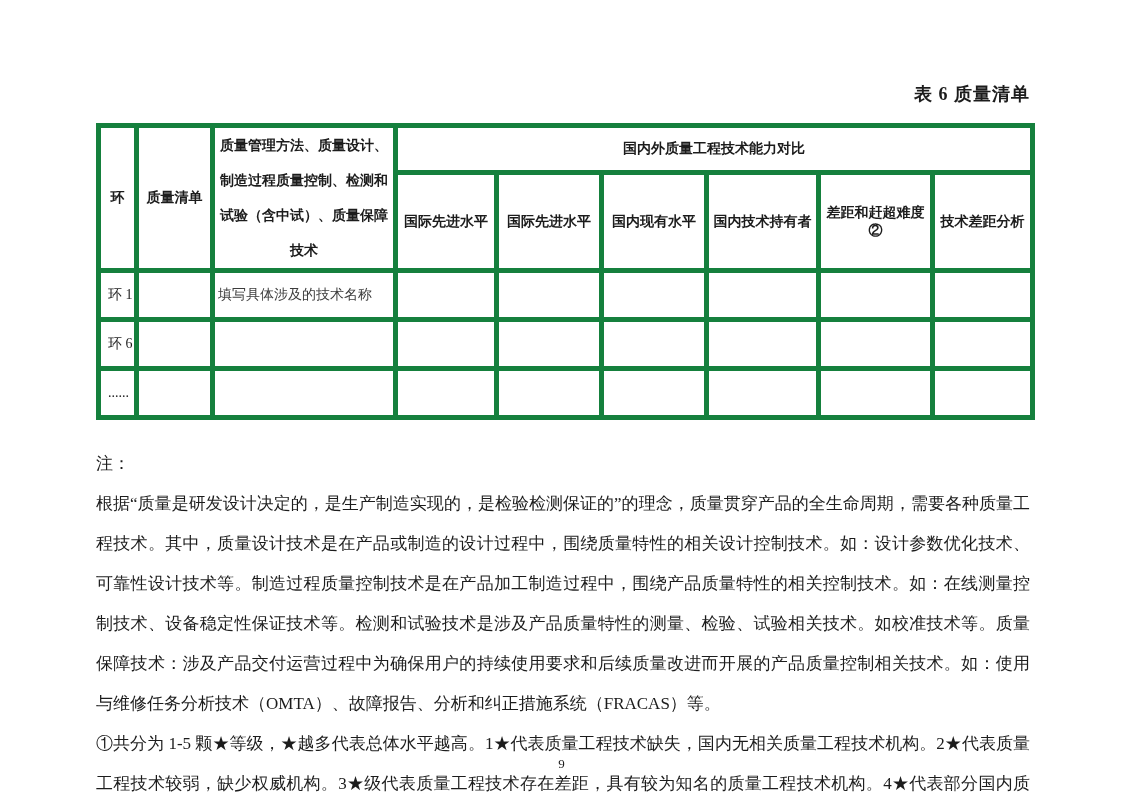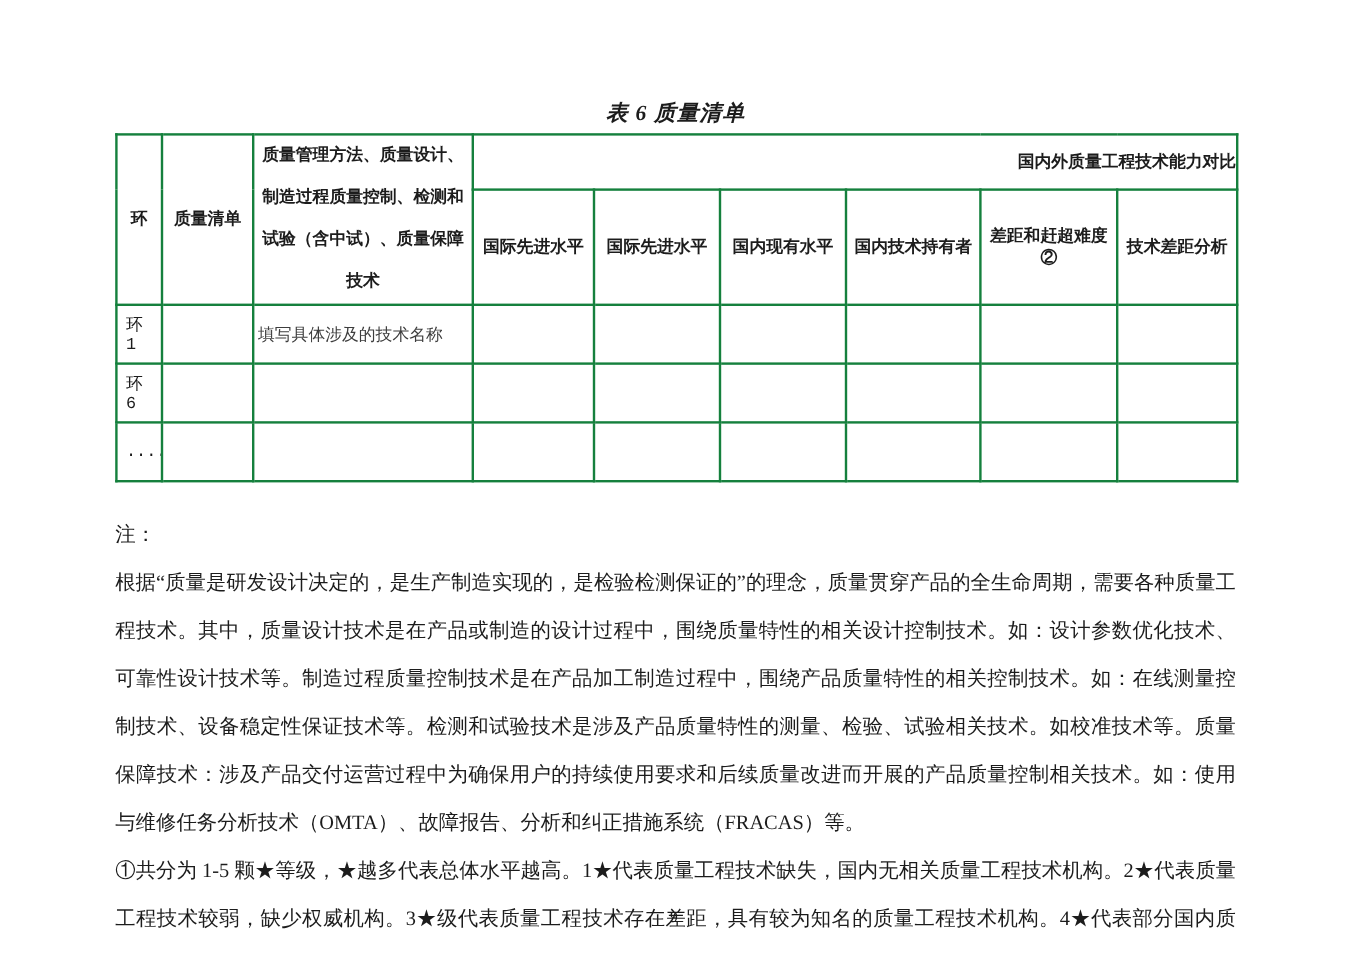--- a/index.html
+++ b/index.html
@@ -21,12 +21,11 @@
     width: 934px;
   }
   .doc-title {
-    text-align: center;
+    text-align: right;
     font-weight: bold;
     font-size: 18px;
     letter-spacing: 1px;
-    margin-bottom: 5px;
-    font-style: italic;
+    margin-bottom: 17px;
   }
   table.quality-table {
     border-collapse: collapse;

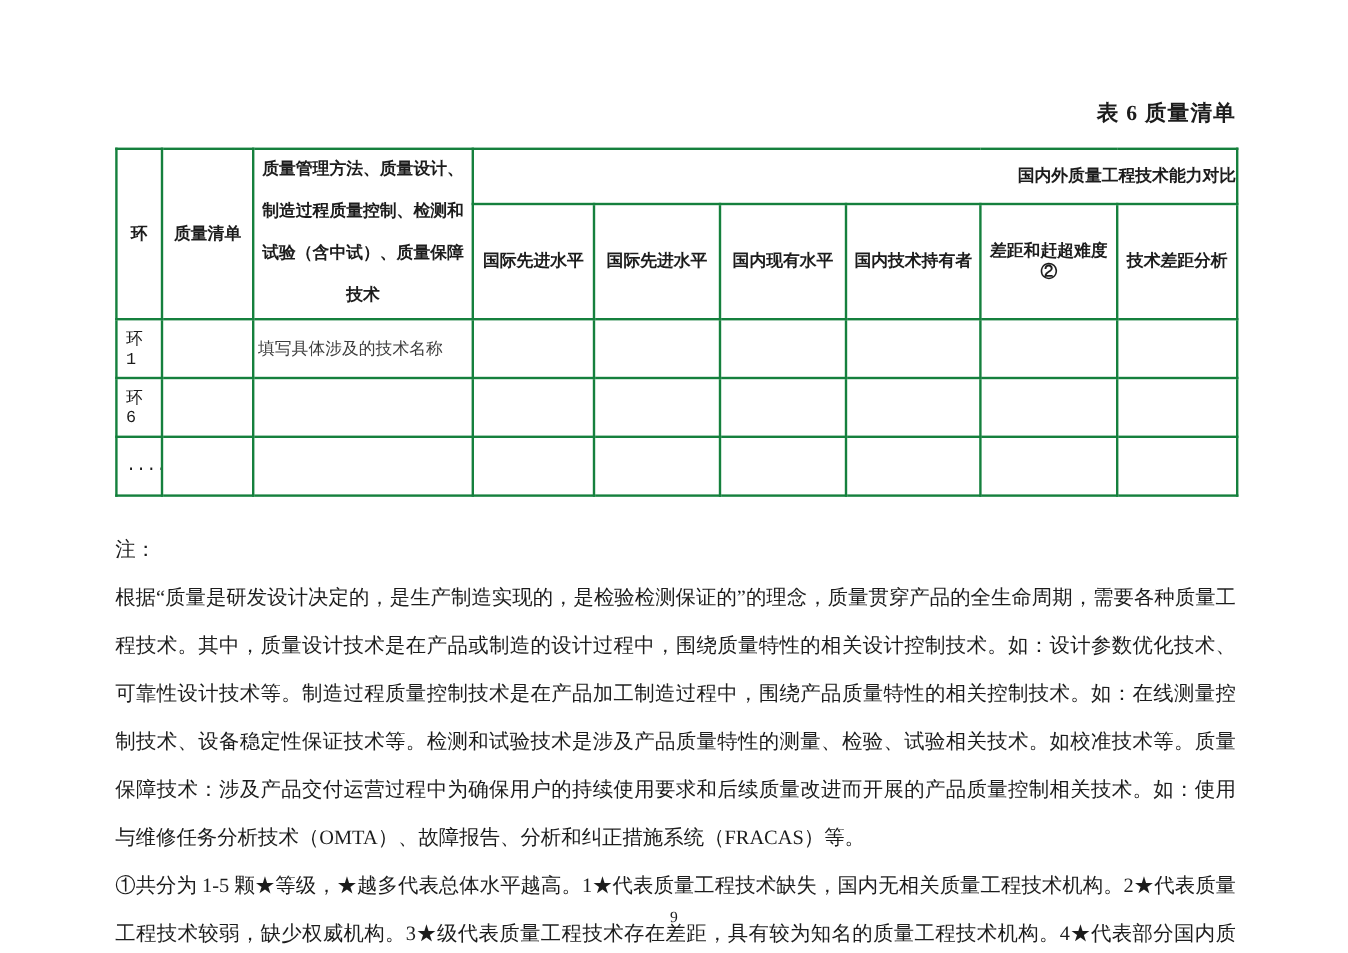--- a/index.html
+++ b/index.html
@@ -42,11 +42,10 @@
   table.quality-table col.c-s5 { width: 114px; }
   table.quality-table col.c-s6 { width: 100px; }
   table.quality-table th, table.quality-table td {
-    border: 2px solid #15803d;
+    border: 5px solid #15803d;
     font-size: 14px;
     vertical-align: middle;
     overflow: hidden;
-    font-family: Liberation Mono, monospace;
   }
   th.group-head {
     height: 34px;

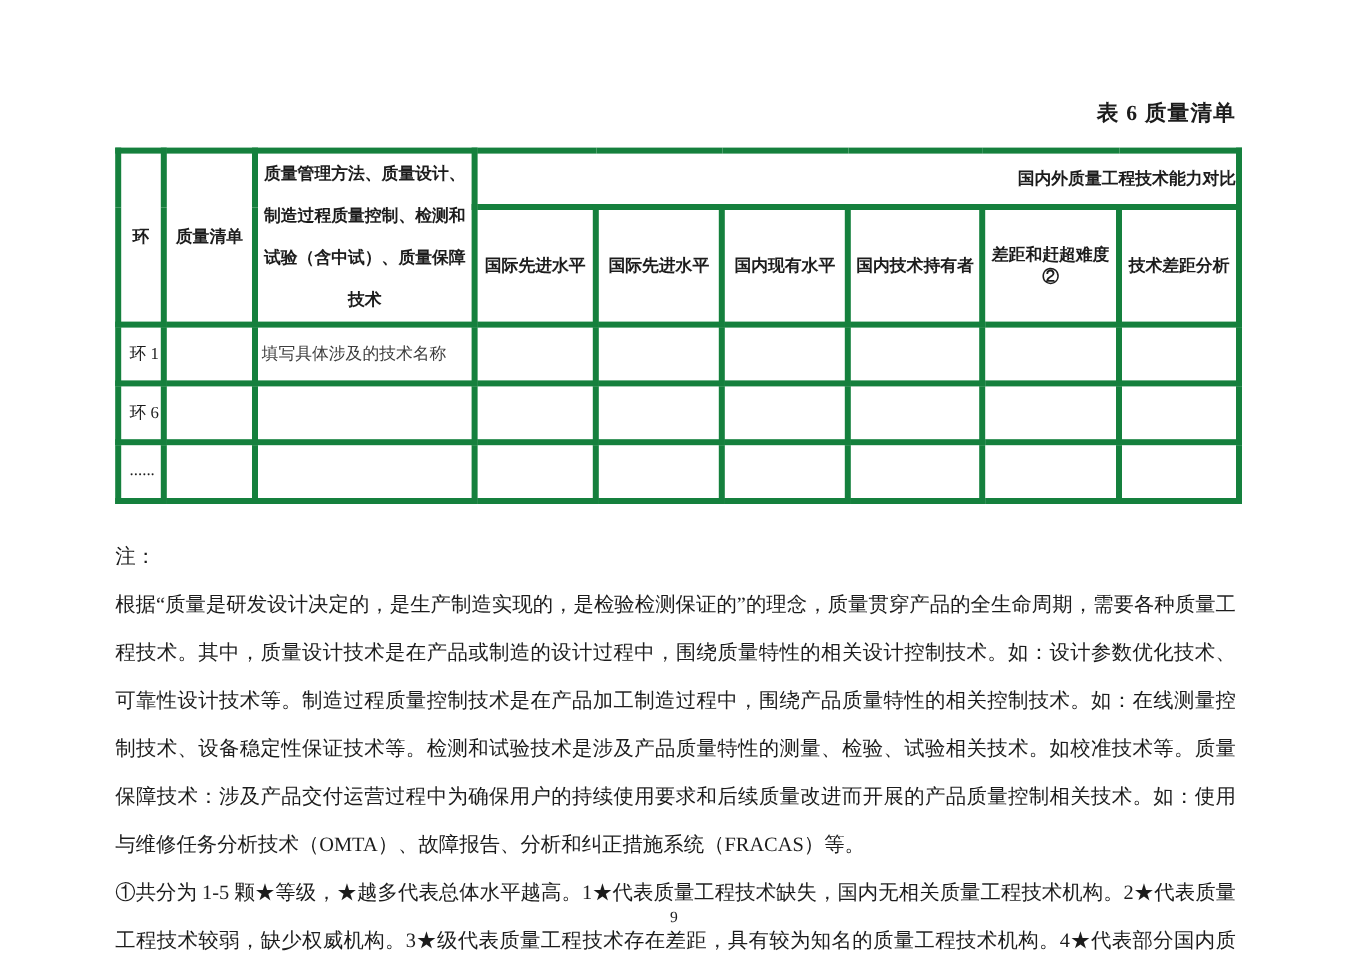--- a/index.html
+++ b/index.html
@@ -50,7 +50,7 @@
   th.group-head {
     height: 34px;
     font-weight: bold;
-    text-align: right;
+    text-align: center;
   }
   th.rowspan-head {
     font-weight: bold;

